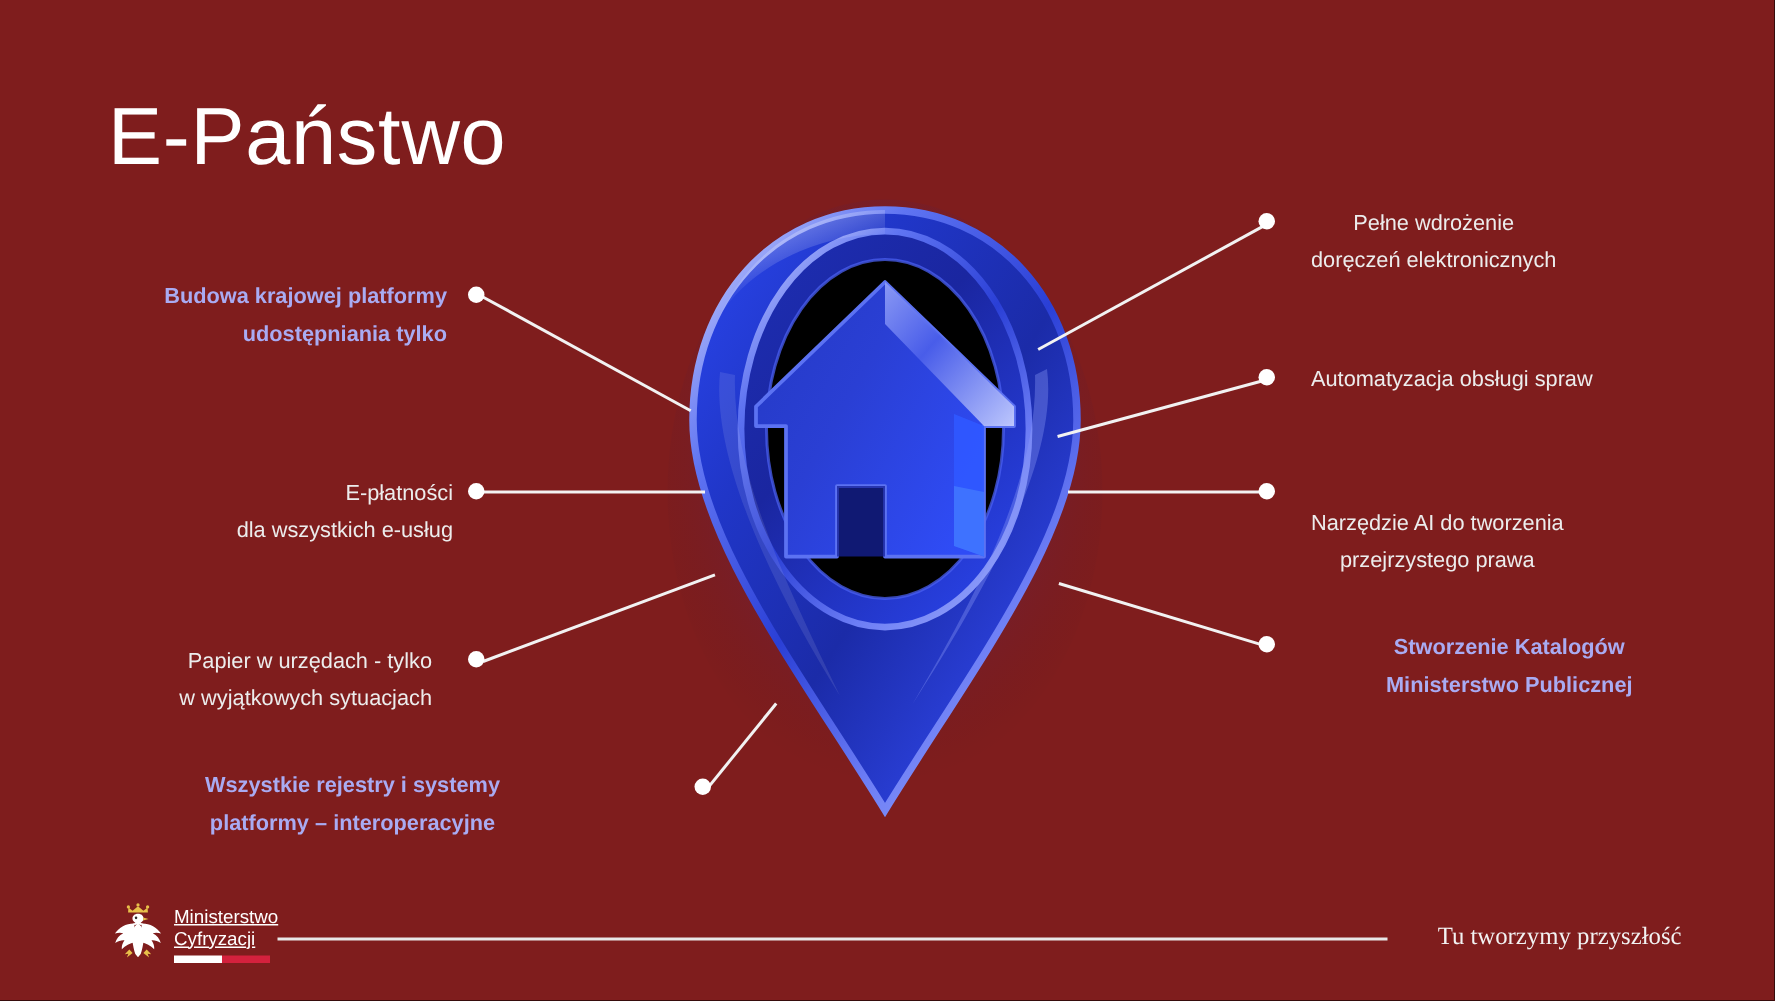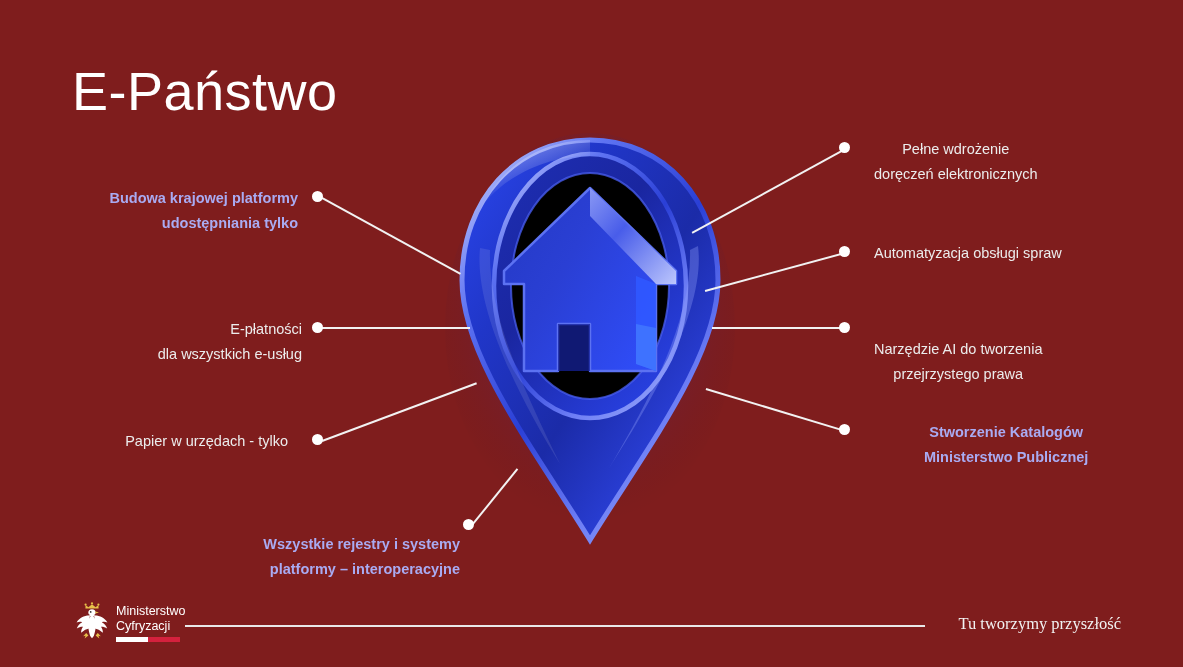--- a/index.html
+++ b/index.html
@@ -265,6 +265,7 @@
 
   <div class="callout plain right-align" style="left:0; top:429px; width:288px;">
     <div>Papier w urzędach - tylko</div>
+    <div>w wyjątkowych sytuacjach</div>
   </div>
 
   <div class="callout accent right-align" style="left:0; top:532px; width:450px;">

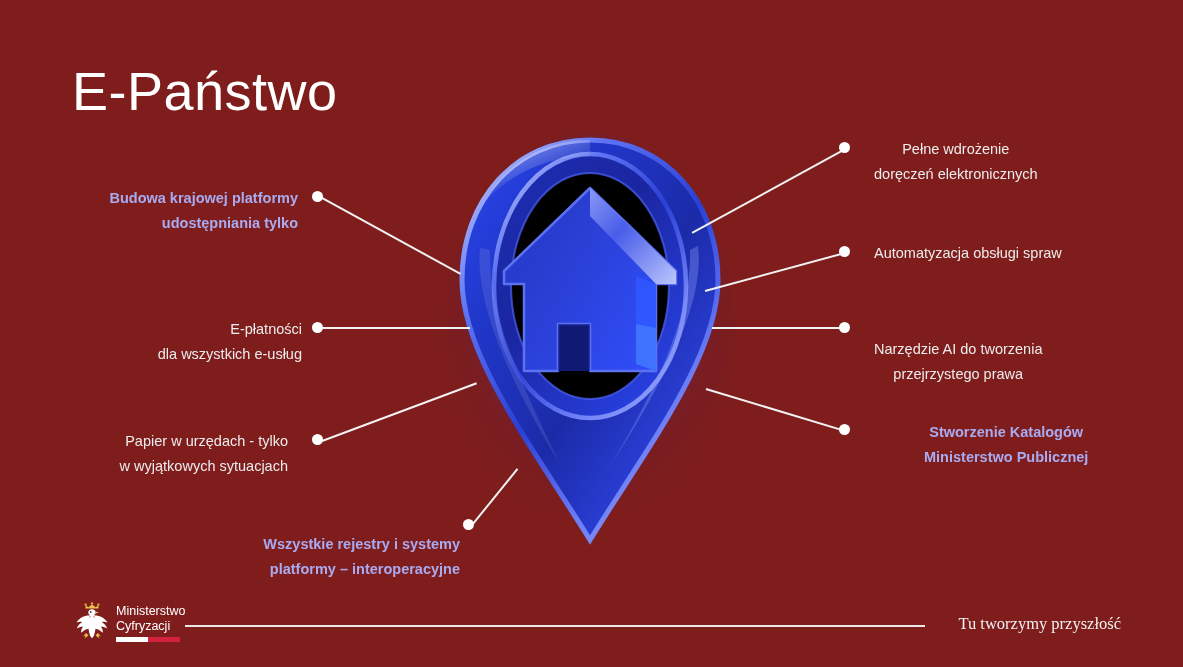--- a/index.html
+++ b/index.html
@@ -268,7 +268,7 @@
     <div>w wyjątkowych sytuacjach</div>
   </div>
 
-  <div class="callout accent right-align" style="left:0; top:532px; width:450px;">
+  <div class="callout accent right-align" style="left:0; top:512px; width:450px;text-align:center;">
     <div>Wszystkie rejestry i systemy</div>
     <div>platformy – interoperacyjne</div>
   </div>

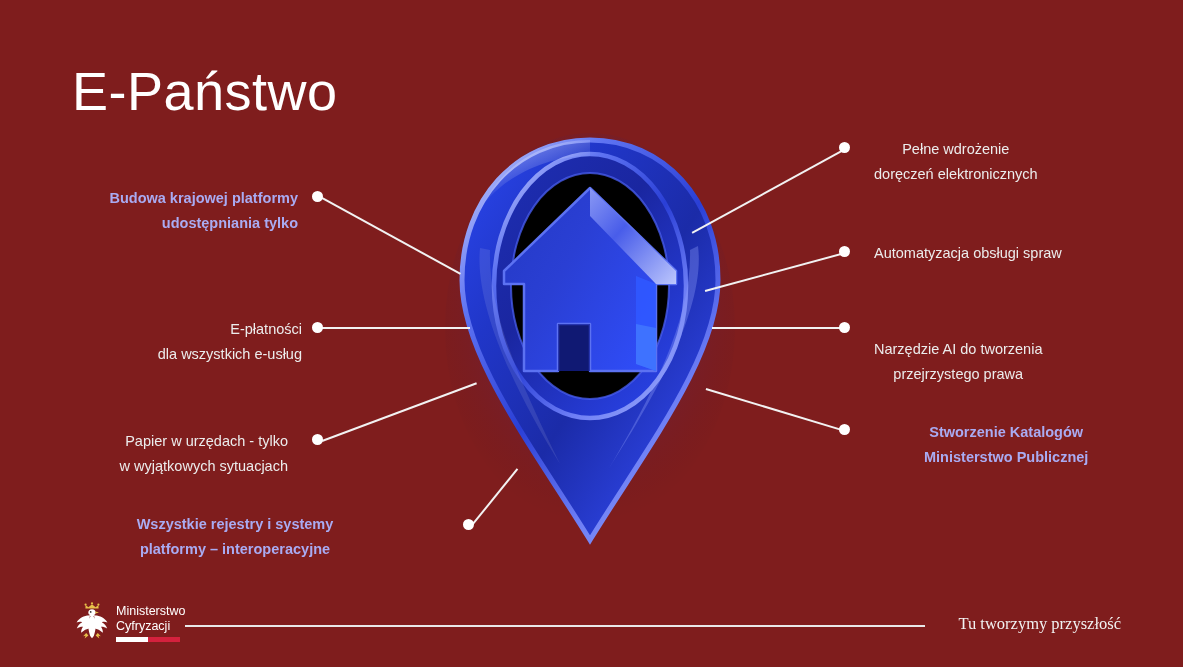--- a/index.html
+++ b/index.html
@@ -116,6 +116,7 @@
     line-height: 14.5px;
     color: #ffffff;
     white-space: nowrap;
+    text-decoration: underline;
   }
   #flag-bar {
     position: absolute;

